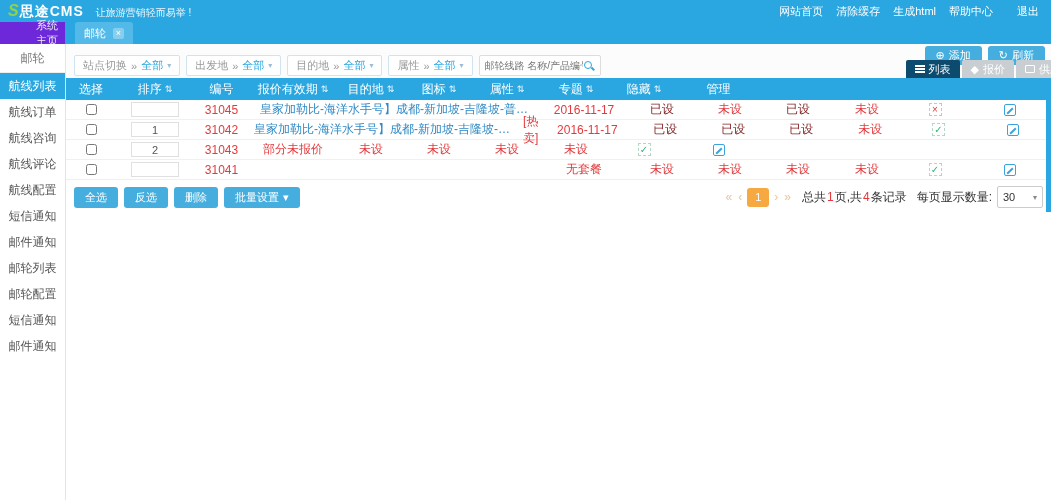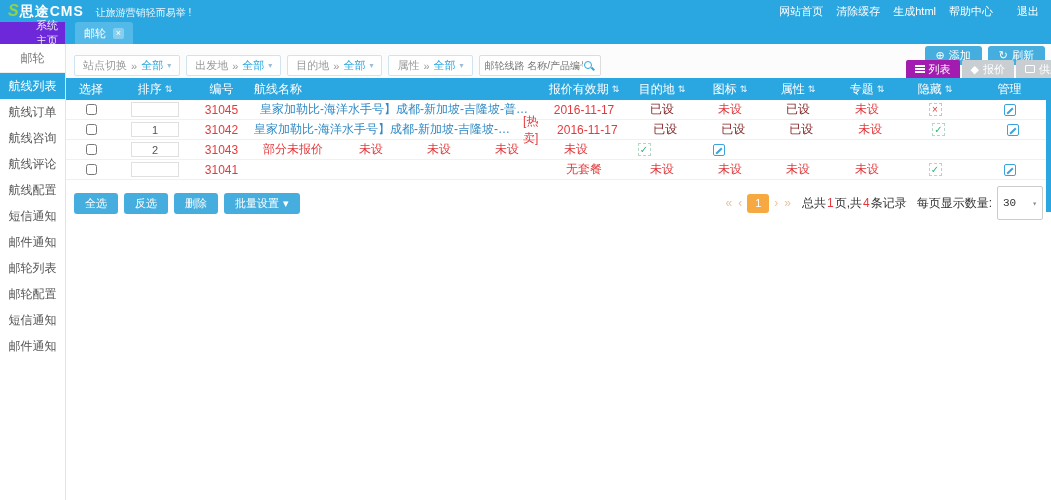--- a/index.html
+++ b/index.html
@@ -46,7 +46,7 @@
   .btn-ic { font-size:11px; line-height:1; }
   .view-toggles { position:absolute; right:-30px; bottom:0; display:flex; gap:2px; height:18px; }
   .view-btn { display:flex; align-items:center; gap:4px; font-size:11px; padding:0 9px; background:#c9ced2; color:#fff; border-radius:2px 2px 0 0; cursor:pointer; }
-  .view-btn.active { background:#a21caf; }
+  .view-btn.active { background:#0c4a6e; }
   .ic-bars { width:10px; height:8px; background:linear-gradient(#fff 0 2px,transparent 2px 3px,#fff 3px 5px,transparent 5px 6px,#fff 6px 8px); }
   .ic-card { width:10px; height:8px; border:1px solid #fff; border-radius:1px; }
 

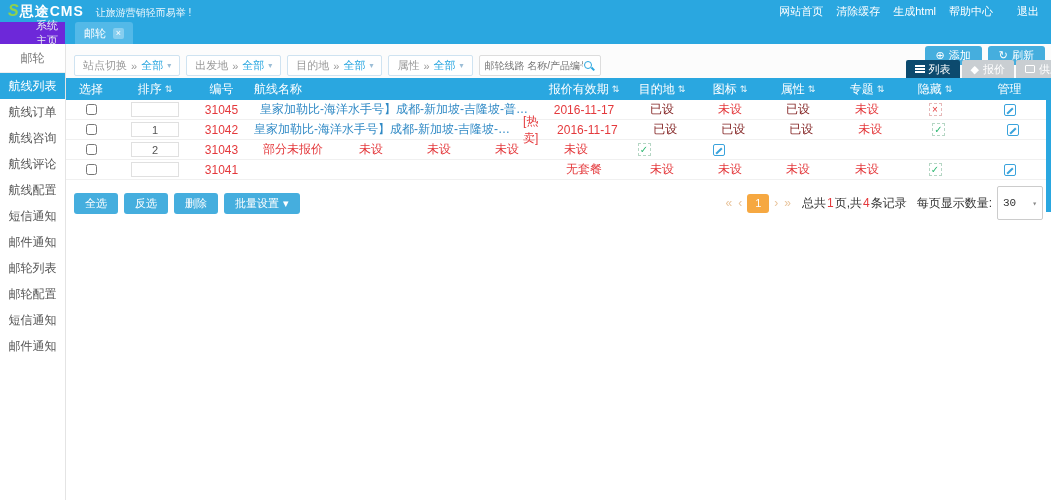--- a/index.html
+++ b/index.html
@@ -210,9 +210,6 @@
           <div class="th c2">
               <span>编号</span>
             </div>
-          <div class="th c3">
-              <span>航线名称</span>
-            </div>
           <div class="th c4">
               <span>报价有效期</span>
               <span class="sort-ic">⇅</span>

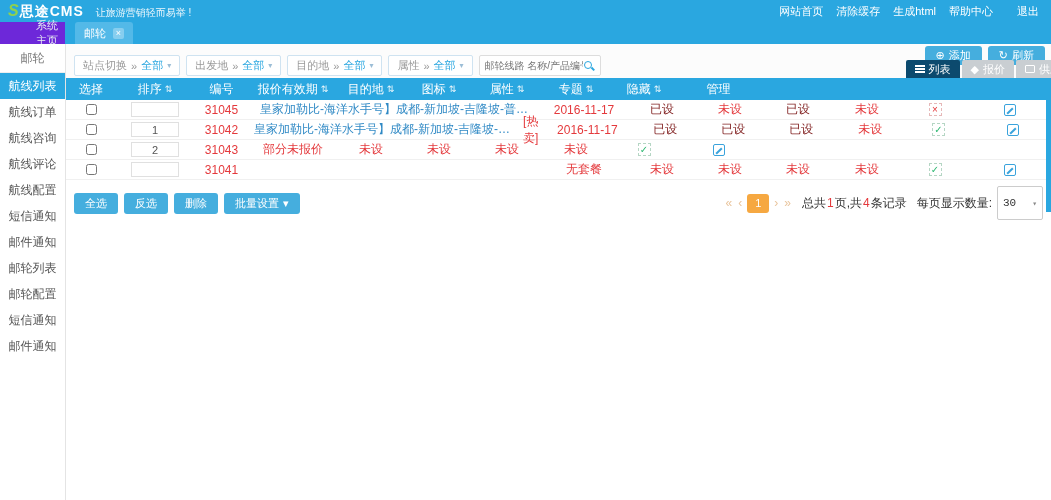--- a/index.html
+++ b/index.html
@@ -89,7 +89,7 @@
   .pg-active { background:#f6a841; color:#fff; border-radius:3px; width:22px; height:19px; line-height:19px; text-align:center; font-size:11px; cursor:pointer; }
   .num { color:#e4393c; margin:0 1px; }
   .per-page { display:flex; align-items:center; gap:5px; }
-  .pp-select { border:1px solid #ccc; border-radius:2px; height:19px; min-width:46px; display:flex; align-items:center; justify-content:space-between; padding:16px 5px; font-size:11px; color:#333; cursor:pointer; background:#fff;font-family:Liberation Mono, monospace; }
+  .pp-select { border:1px solid #ccc; border-radius:2px; height:19px; min-width:46px; display:flex; align-items:center; justify-content:space-between; padding:10px 5px; font-size:11px; color:#333; cursor:pointer; background:#fff; }
   .pp-caret { font-size:8px; color:#888; margin-left:6px; }
 
   .right-strip { position:absolute; right:0; top:78px; width:5px; height:134px; background:#2aa7e0; }

